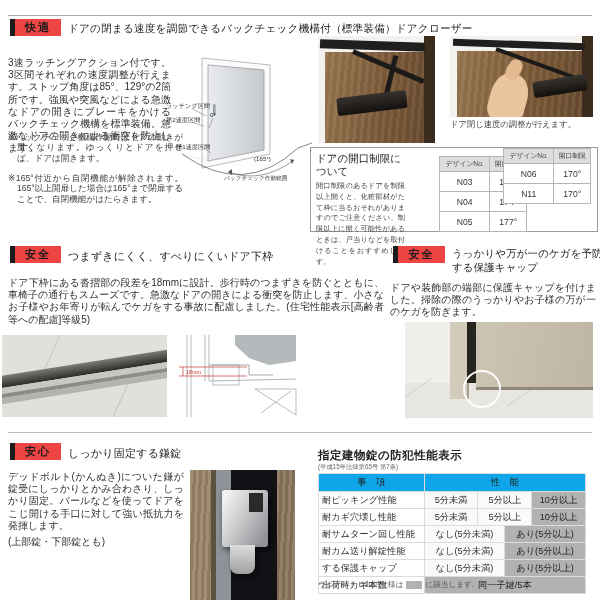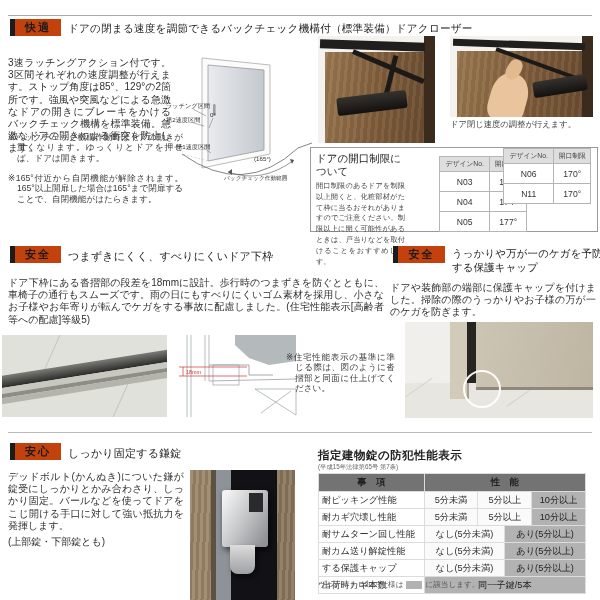--- a/index.html
+++ b/index.html
@@ -7,7 +7,7 @@
         font-family:"Liberation Sans","DejaVu Sans",sans-serif;color:#333;}
   .abs{position:absolute;}
   .rule{position:absolute;height:1px;background:#a9a9a9;}
-  .badge{position:absolute;background:#c2410c;border-left:5px solid #1c1c1c;
+  .badge{position:absolute;background:#ef4444;border-left:5px solid #1c1c1c;
          display:flex;align-items:center;justify-content:center;
          font-weight:bold;font-size:11px;color:#1c1c1c;letter-spacing:2px;}
   .sec-title{position:absolute;font-size:11px;color:#222;letter-spacing:0.2px;white-space:nowrap;}

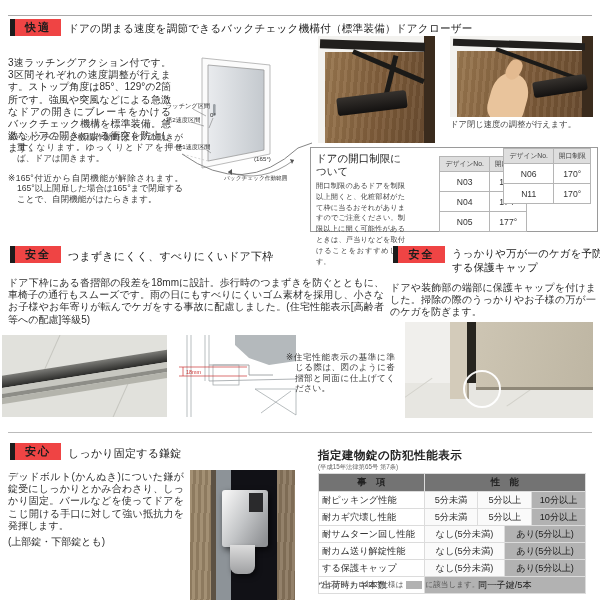--- a/index.html
+++ b/index.html
@@ -167,7 +167,7 @@
     <span>安全</span>
   </div>
   <div class="sec-title" style="left:68px;top:249px;font-size:11px;">つまずきにくく、すべりにくいドア下枠</div>
-  <div class="body-text" style="left:8px;top:277px;width:376px;">ドア下枠にある沓摺部の段差を18mmに設計。歩行時のつまずきを防ぐとともに、車椅子の通行もスムーズです。雨の日にもすべりにくいゴム素材を採用し、小さなお子様やお年寄りが転んでケガをする事故に配慮しました。(住宅性能表示[高齢者等への配慮]等級5)</div>
+  <div class="body-text" style="left:8px;top:277px;width:376px;">ドア下枠にある沓摺部の段差を18mmに設計。歩行時のつまずきを防ぐとともに、車椅子の通行もスムーズです。急激なドアの開きによる衝突を防止します、小さなお子様やお年寄りが転んでケガをする事故に配慮しました。(住宅性能表示[高齢者等への配慮]等級5)</div>
 
   <div class="photo" style="left:2px;top:335px;width:165px;height:82px;background:#e1e1dc;">
     <div class="layer" style="left:30%;top:-20%;width:1px;height:80%;background:#c6c6c0;transform:rotate(24deg);"></div>

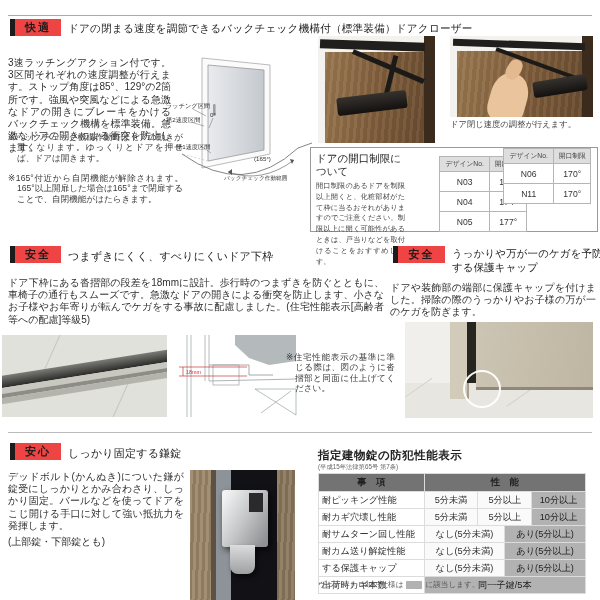--- a/index.html
+++ b/index.html
@@ -197,7 +197,6 @@
     <text x="9" y="41" font-size="5.4" fill="#cc3333">18mm</text>
   </svg>
 
-  <div class="note" style="left:286px;top:352px;width:100px;">※住宅性能表示の基準に準じる際は、図のように沓摺部と同面に仕上げてください。</div>
 
   <div class="badge" style="left:393px;top:246px;width:47px;height:17px;">
     <span>安全</span>

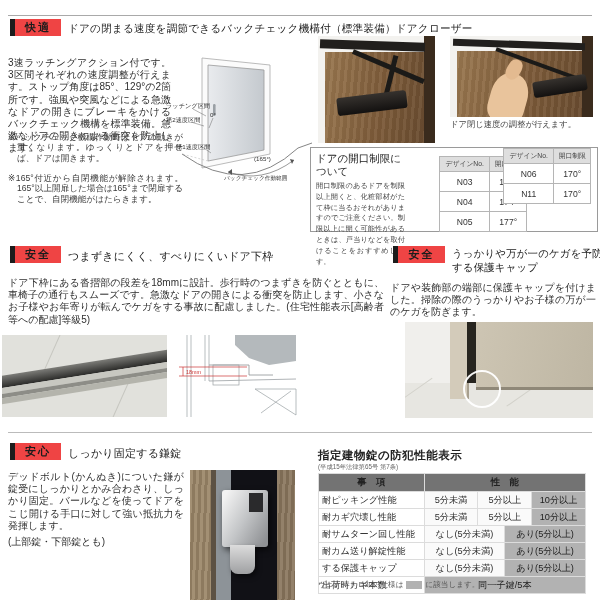--- a/index.html
+++ b/index.html
@@ -30,7 +30,7 @@
   .sec-tbl-title{position:absolute;font-size:11.5px;color:#222;font-weight:bold;letter-spacing:0.5px;}
   .sec-tbl-sub{position:absolute;font-size:6.3px;color:#666;}
   table.sec{position:absolute;border-collapse:collapse;background:#fff;}
-  table.sec th{background:#737373;border:1px solid #dcdcdc;font-weight:bold;
+  table.sec th{background:#0ea5e9;border:1px solid #dcdcdc;font-weight:normal;
                font-size:9.3px;color:#222;padding:2px 3px;}
   table.sec td{border:1px solid #dcdcdc;font-size:9.2px;color:#2e2e2e;padding:1.5px 3px;height:12px;margin-left:12px;}
   table.sec td.lbl{text-align:left;background:#fff;}

